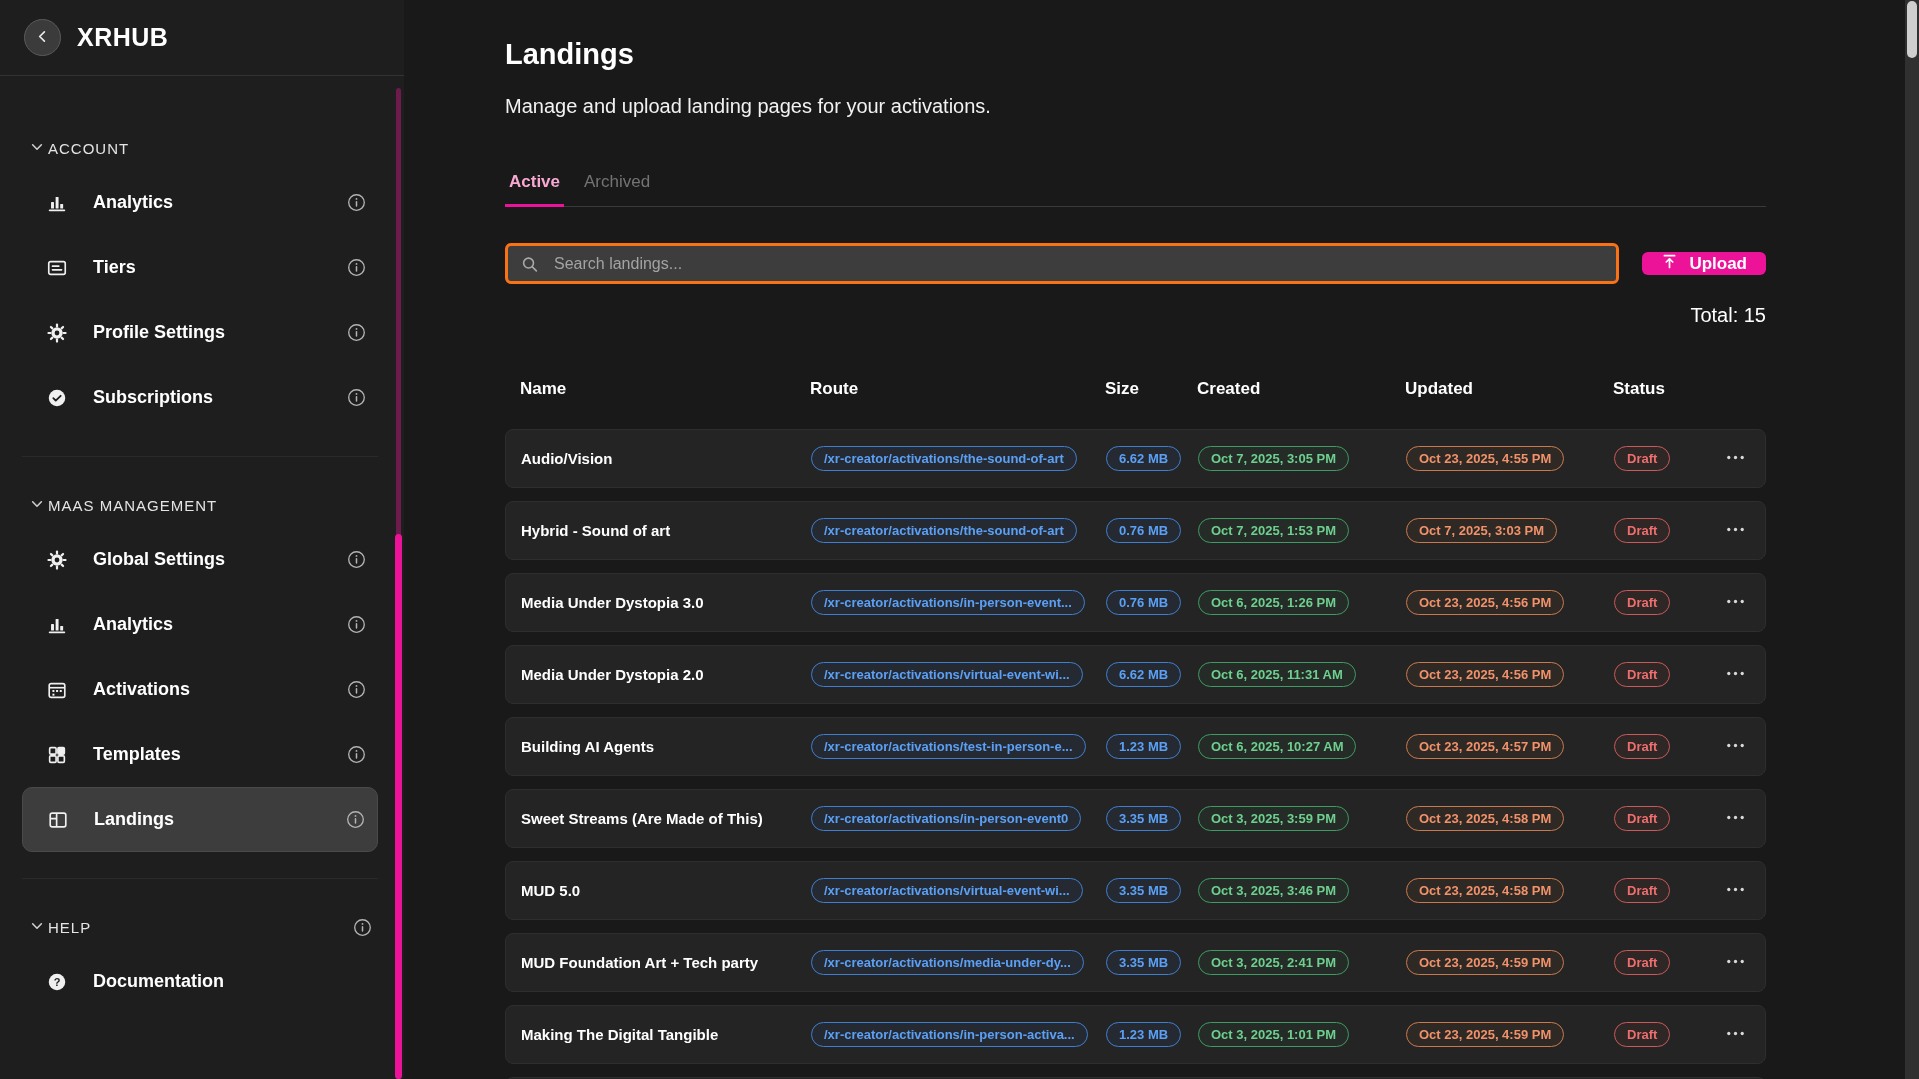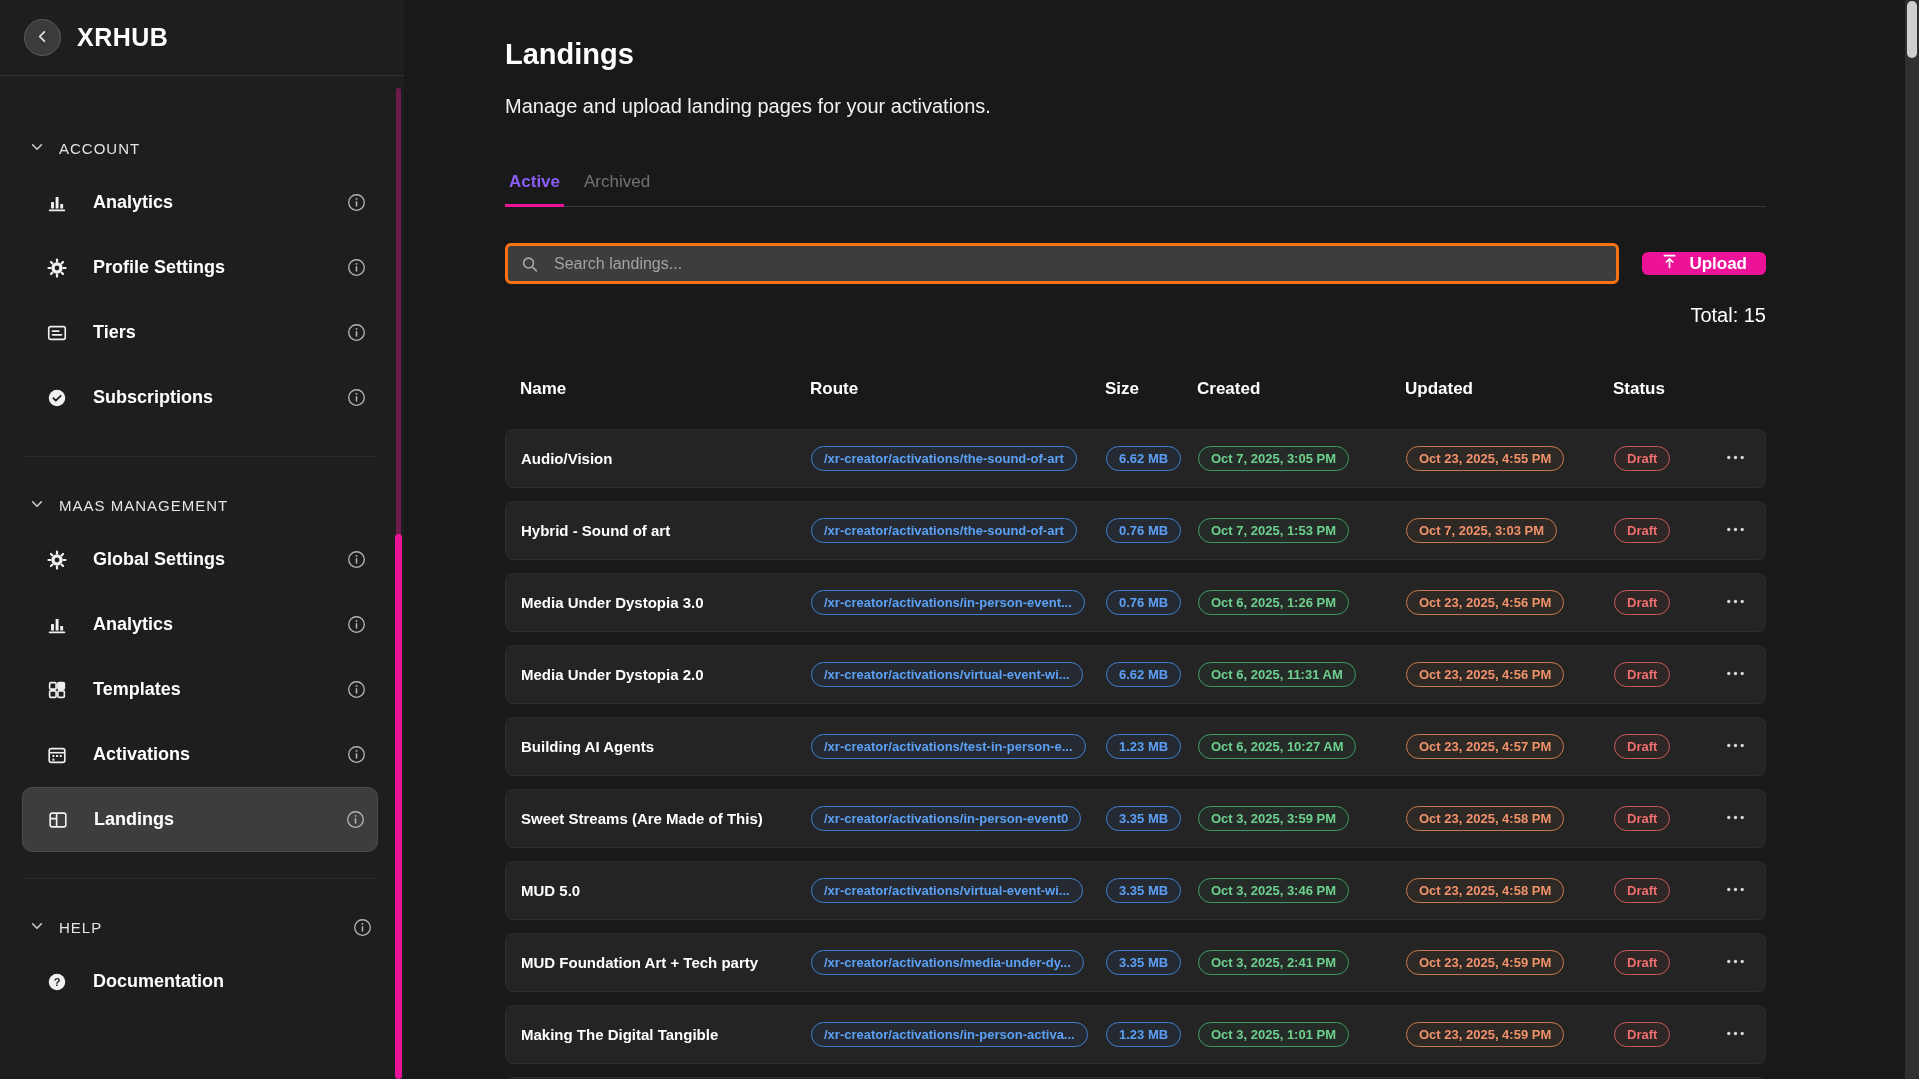--- a/index.html
+++ b/index.html
@@ -30,7 +30,7 @@
   .section { margin-bottom: 26px; }
   .section + .section { border-top: 1px solid #2a2a2a; padding-top: 26px; }
   .section-header {
-    display: flex; align-items: center; gap: 15px; height: 44px;
+    display: flex; align-items: center; gap: 4px; height: 44px;
     padding: 0 6px 0 8px; color: #e4e4e4; font-size: 15px;
     letter-spacing: 1px; cursor: pointer;
   }

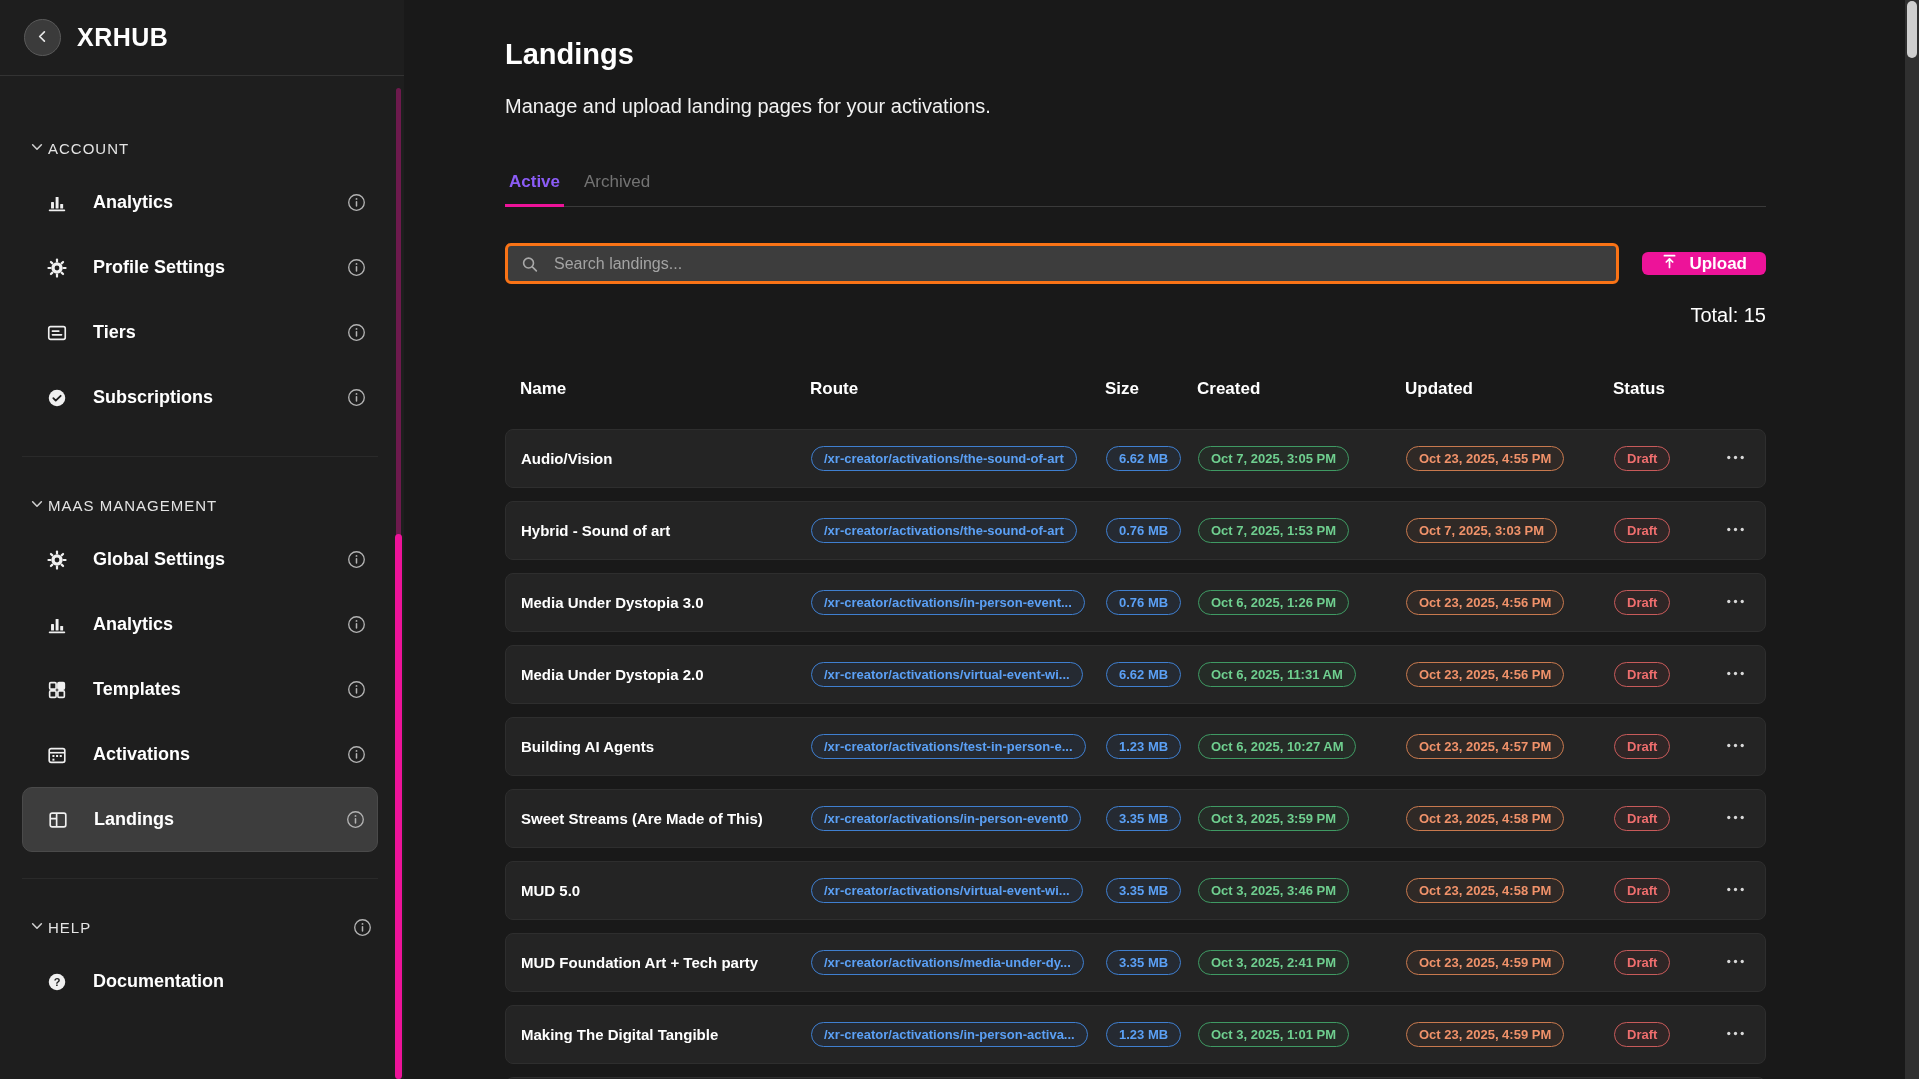--- a/index.html
+++ b/index.html
@@ -64,7 +64,7 @@
     font-size: 17px; color: #737373; padding: 0 4px 12px; cursor: pointer;
     border-bottom: 3px solid transparent; margin-bottom: -1px;
   }
-  .tab.active { color: #8b5cf6; font-weight: 700; border-bottom-color: var(--accent, #ed1399); }
+  .tab.active { color: #f9a8d4; font-weight: 700; border-bottom-color: var(--accent, #ed1399); }
 
   .toolbar { display: flex; align-items: center; margin-top: 36px; }
   .search { position: relative; width: 1114px; }

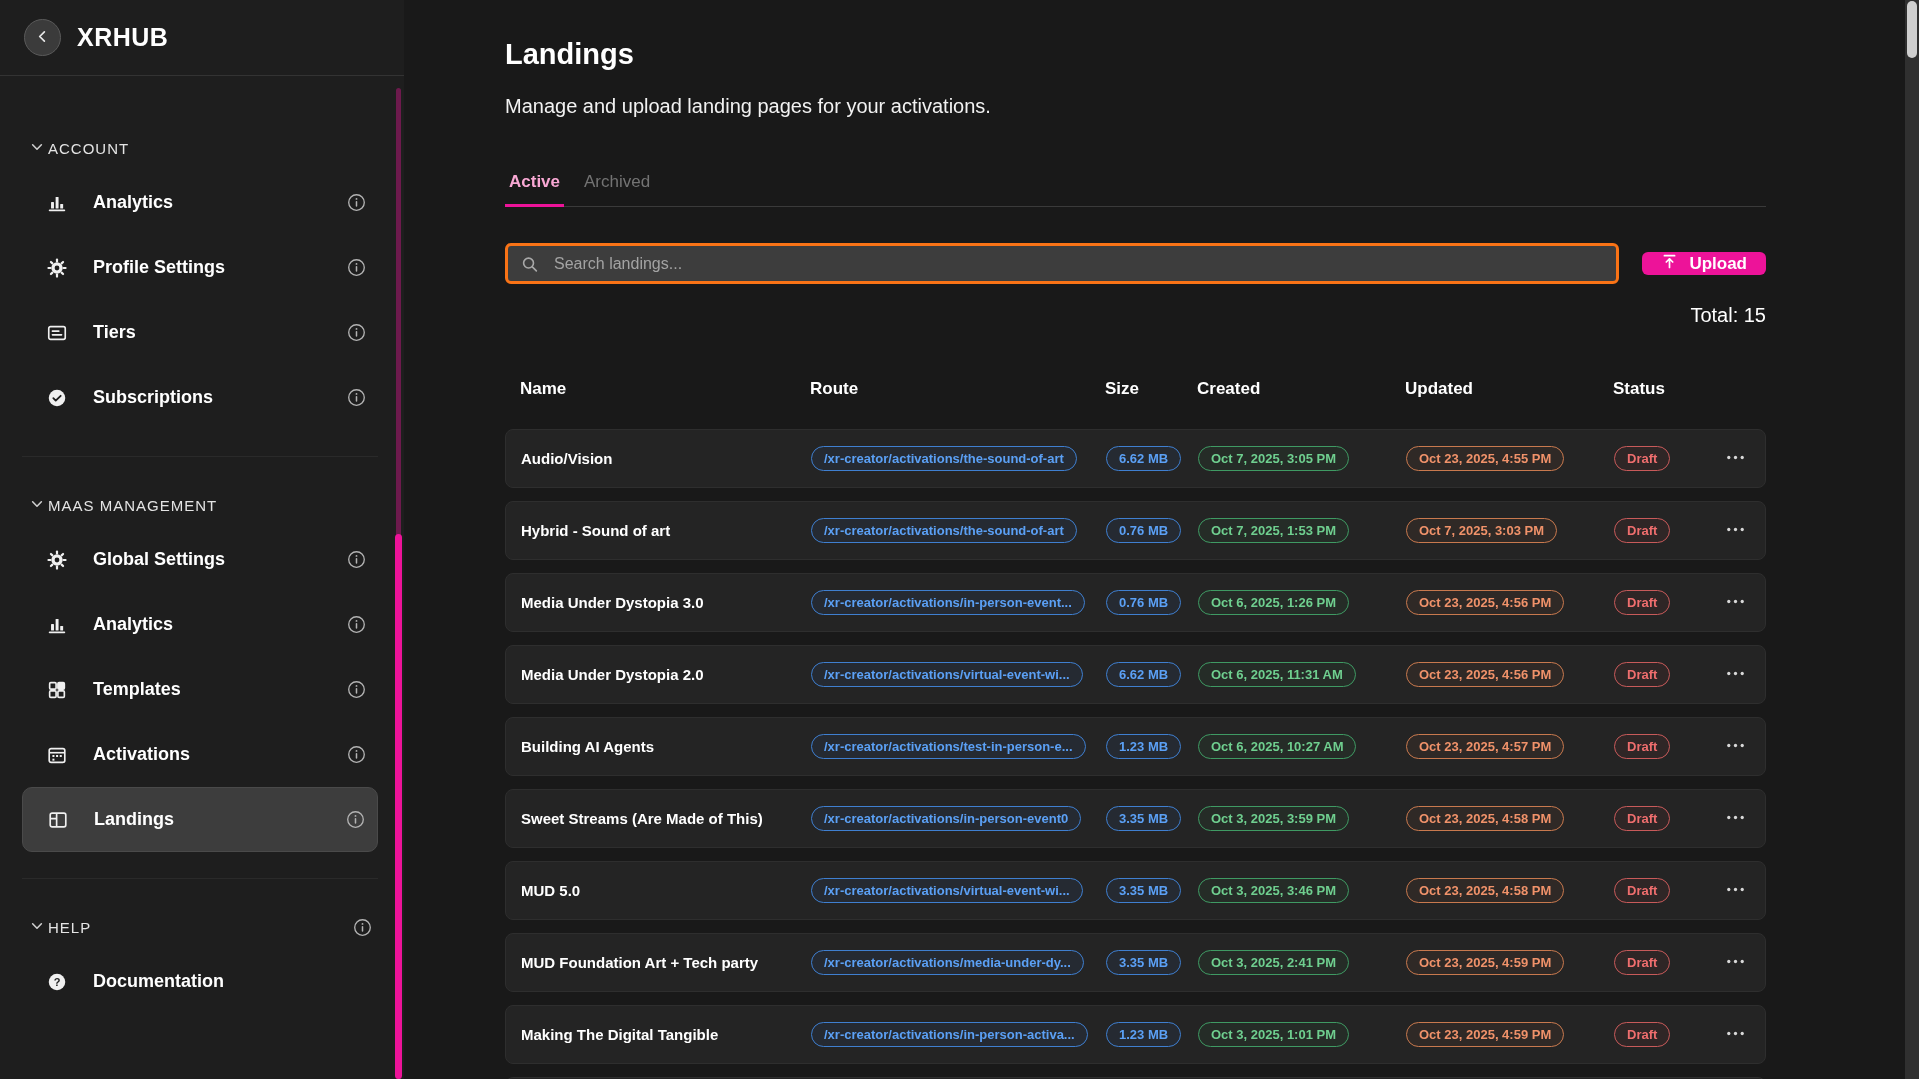--- a/index.html
+++ b/index.html
@@ -161,6 +161,22 @@
         </div>
         <div class="side-item">
           <span class="side-icon">
+            <svg viewBox="0 0 24 24" width="22" height="22" fill="none" stroke="#f0f0f0" stroke-width="1.8">
+              <rect x="3" y="5" width="18" height="14" rx="2"></rect>
+              <path d="M7 10h7M7 14h10" stroke-linecap="round"></path>
+            </svg>
+          </span>
+          <span class="side-label">Tiers</span>
+          <span class="info">
+            <svg viewBox="0 0 20 20" width="19" height="19">
+              <circle cx="10" cy="10" r="8.2" fill="none" stroke="#b3b3b3" stroke-width="1.4"></circle>
+              <circle cx="10" cy="6.2" r="1" fill="#b3b3b3"></circle>
+              <rect x="9.2" y="8.5" width="1.6" height="6" rx="0.8" fill="#b3b3b3"></rect>
+            </svg>
+          </span>
+        </div>
+        <div class="side-item">
+          <span class="side-icon">
             <svg viewBox="0 0 24 24" width="22" height="22">
               <g fill="#f0f0f0">
                 <rect x="10.8" y="1.5" width="2.4" height="4.5" rx="1.1"></rect>
@@ -187,22 +203,6 @@
         </div>
         <div class="side-item">
           <span class="side-icon">
-            <svg viewBox="0 0 24 24" width="22" height="22" fill="none" stroke="#f0f0f0" stroke-width="1.8">
-              <rect x="3" y="5" width="18" height="14" rx="2"></rect>
-              <path d="M7 10h7M7 14h10" stroke-linecap="round"></path>
-            </svg>
-          </span>
-          <span class="side-label">Tiers</span>
-          <span class="info">
-            <svg viewBox="0 0 20 20" width="19" height="19">
-              <circle cx="10" cy="10" r="8.2" fill="none" stroke="#b3b3b3" stroke-width="1.4"></circle>
-              <circle cx="10" cy="6.2" r="1" fill="#b3b3b3"></circle>
-              <rect x="9.2" y="8.5" width="1.6" height="6" rx="0.8" fill="#b3b3b3"></rect>
-            </svg>
-          </span>
-        </div>
-        <div class="side-item">
-          <span class="side-icon">
             <svg viewBox="0 0 24 24" width="22" height="22">
               <circle cx="12" cy="12" r="9" fill="#f0f0f0"></circle>
               <path d="M8 12.2l2.6 2.6L16 9.6" fill="none" stroke="#1e1e1e" stroke-width="2" stroke-linecap="round" stroke-linejoin="round"></path>

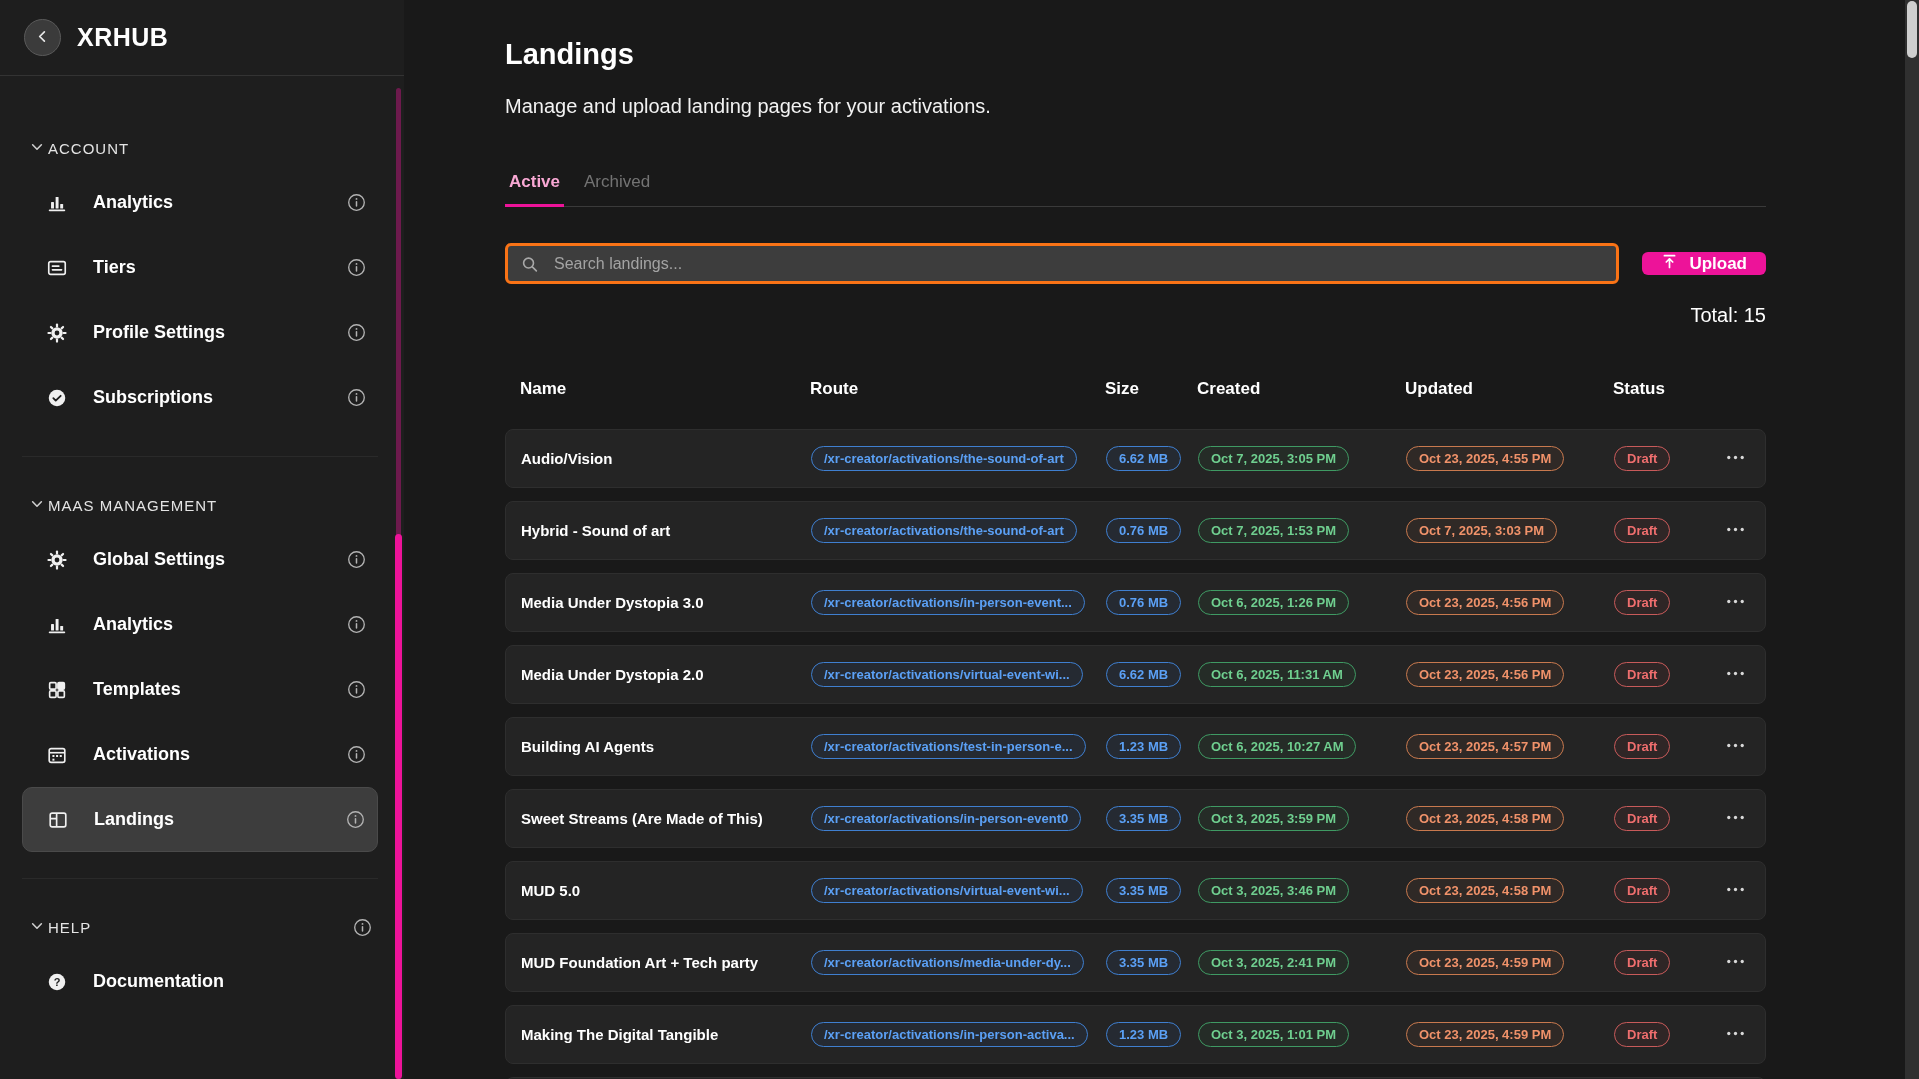--- a/index.html
+++ b/index.html
@@ -271,24 +271,6 @@
         </div>
         <div class="side-item">
           <span class="side-icon">
-            <svg viewBox="0 0 24 24" width="22" height="22" fill="none" stroke="#f0f0f0" stroke-width="1.8">
-              <rect x="4" y="4" width="7" height="7" rx="1.2"></rect>
-              <rect x="13" y="4" width="7" height="7" rx="1.2" fill="#f0f0f0"></rect>
-              <rect x="4" y="13" width="7" height="7" rx="1.2"></rect>
-              <rect x="13" y="13" width="7" height="7" rx="1.2"></rect>
-            </svg>
-          </span>
-          <span class="side-label">Templates</span>
-          <span class="info">
-            <svg viewBox="0 0 20 20" width="19" height="19">
-              <circle cx="10" cy="10" r="8.2" fill="none" stroke="#b3b3b3" stroke-width="1.4"></circle>
-              <circle cx="10" cy="6.2" r="1" fill="#b3b3b3"></circle>
-              <rect x="9.2" y="8.5" width="1.6" height="6" rx="0.8" fill="#b3b3b3"></rect>
-            </svg>
-          </span>
-        </div>
-        <div class="side-item">
-          <span class="side-icon">
             <svg viewBox="0 0 24 24" width="22" height="22">
               <rect x="3.5" y="5" width="17" height="15" rx="2" fill="none" stroke="#f0f0f0" stroke-width="1.8"></rect>
               <path d="M3.5 9.5h17" stroke="#f0f0f0" stroke-width="1.8"></path>
@@ -299,6 +281,24 @@
             </svg>
           </span>
           <span class="side-label">Activations</span>
+          <span class="info">
+            <svg viewBox="0 0 20 20" width="19" height="19">
+              <circle cx="10" cy="10" r="8.2" fill="none" stroke="#b3b3b3" stroke-width="1.4"></circle>
+              <circle cx="10" cy="6.2" r="1" fill="#b3b3b3"></circle>
+              <rect x="9.2" y="8.5" width="1.6" height="6" rx="0.8" fill="#b3b3b3"></rect>
+            </svg>
+          </span>
+        </div>
+        <div class="side-item">
+          <span class="side-icon">
+            <svg viewBox="0 0 24 24" width="22" height="22" fill="none" stroke="#f0f0f0" stroke-width="1.8">
+              <rect x="4" y="4" width="7" height="7" rx="1.2"></rect>
+              <rect x="13" y="4" width="7" height="7" rx="1.2" fill="#f0f0f0"></rect>
+              <rect x="4" y="13" width="7" height="7" rx="1.2"></rect>
+              <rect x="13" y="13" width="7" height="7" rx="1.2"></rect>
+            </svg>
+          </span>
+          <span class="side-label">Templates</span>
           <span class="info">
             <svg viewBox="0 0 20 20" width="19" height="19">
               <circle cx="10" cy="10" r="8.2" fill="none" stroke="#b3b3b3" stroke-width="1.4"></circle>

